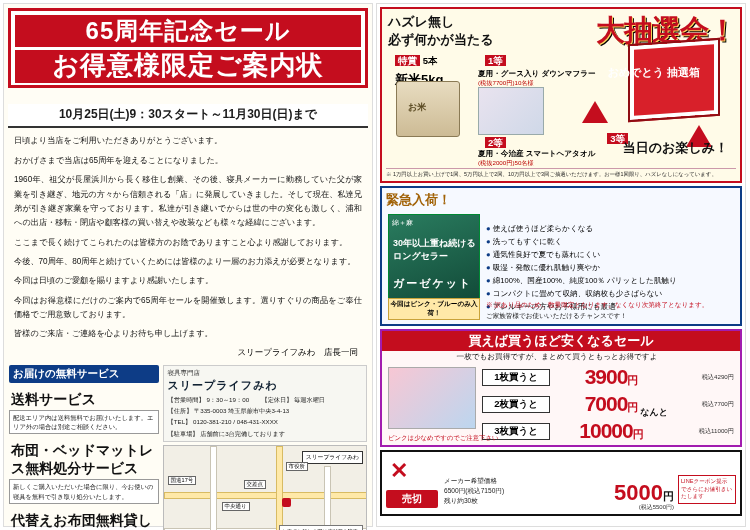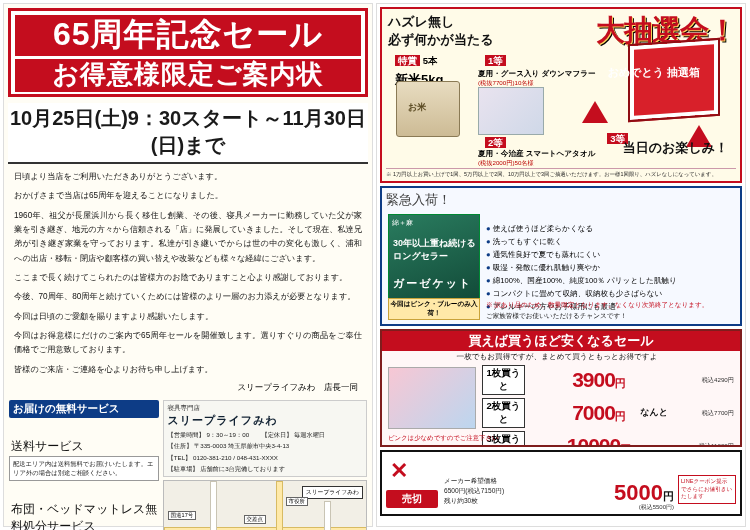--- a/index.html
+++ b/index.html
@@ -21,7 +21,7 @@
   }
   .title-line1 {
     background:#c40d1e; color:#ffffff; font-weight:bold;
-    font-size:32px; letter-spacing:1px; text-align:center;
+    font-size:24px; letter-spacing:1px; text-align:center;
     padding:3px 0 4px 0; line-height:1.05;
   }
   .title-line2 {

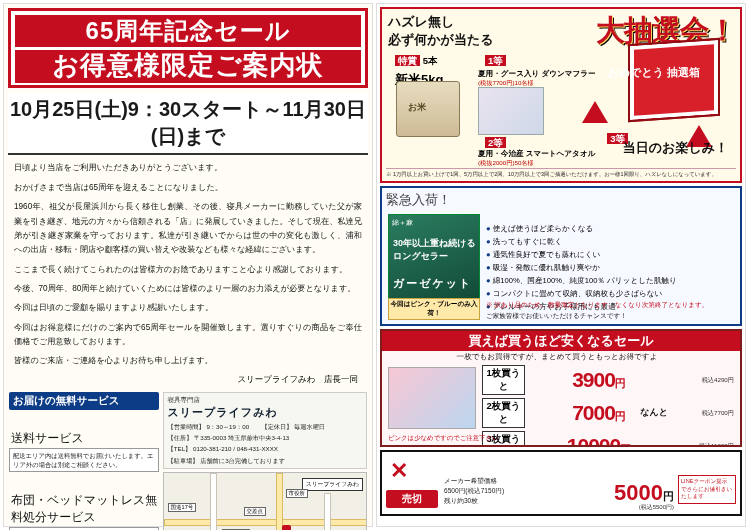--- a/index.html
+++ b/index.html
@@ -30,9 +30,9 @@
     padding:2px 0 4px 0; margin-top:3px; line-height:1.05;
   }
   .date-bar {
-    margin:6px 4px 0 4px;
+    margin:16px 4px 0 4px;
     background:#ffffff; color:#1a1a1a; font-weight:bold;
-    font-size:20px; text-align:center; padding:2px 0 3px 0;
+    font-size:12px; text-align:center; padding:2px 0 3px 0;
     border-bottom:2px solid #333;
     letter-spacing:0px;
   }

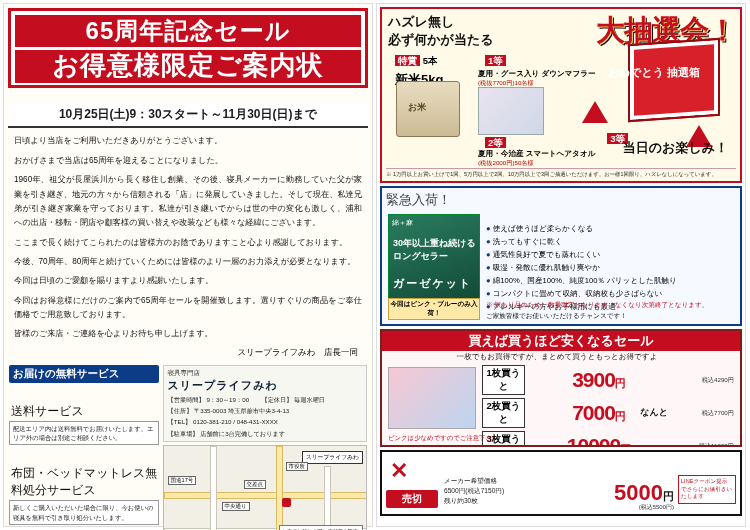--- a/index.html
+++ b/index.html
@@ -129,7 +129,7 @@
     position:relative; margin:3px; height:140px; border:2px solid #0d3c86; background:#f6f9ff; overflow:hidden;
   }
   .urgent {
-    position:absolute; left:4px; top:3px; font-size:13px; font-weight:normal; color:#404040;
+    position:absolute; left:4px; top:3px; font-size:13px; font-weight:bold; color:#a16207;
   }
   .gz-title { position:absolute; left:104px; top:4px; font-size:13.5px; font-weight:bold; color:#0d3c86; line-height:1.25;}
   .gz-photo {

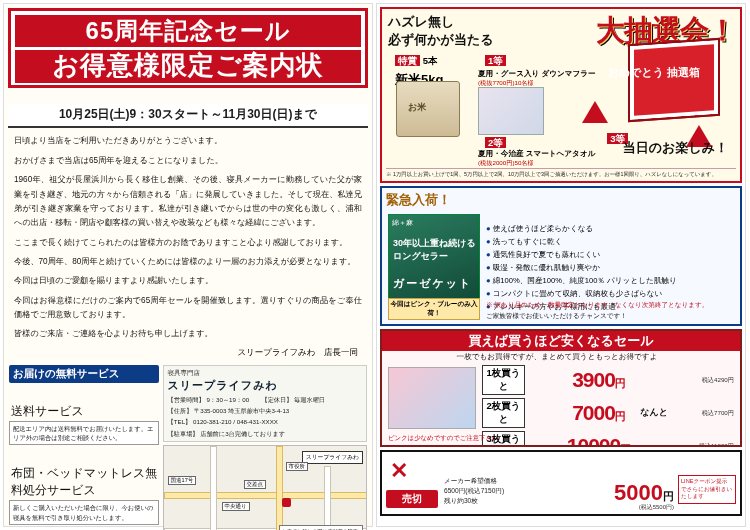--- a/index.html
+++ b/index.html
@@ -149,7 +149,7 @@
   }
 
   .sale {
-    position:relative; margin:3px; height:118px; border:2px solid #7f1d1d; background:#fff7f7; overflow:hidden;
+    position:relative; margin:3px; height:118px; border:2px solid #a21caf; background:#fff7f7; overflow:hidden;
   }
   .sale-head {
     background:#c40d1e; color:#fff; font-size:13px; font-weight:bold; text-align:center; padding:1px 0;

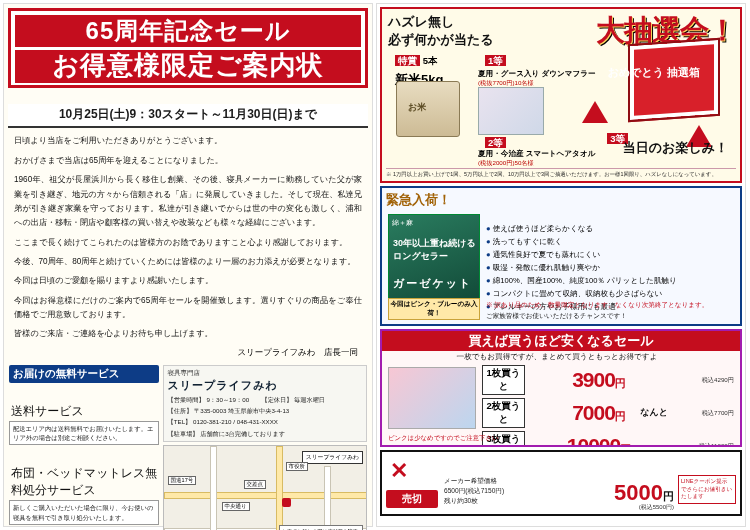--- a/index.html
+++ b/index.html
@@ -157,7 +157,7 @@
   .sale-sub { font-size:7.6px; text-align:center; color:#111; padding:1px 8px 0 0; }
   .sale-grid { position:absolute; left:6px; top:34px; right:6px; }
   .sale-row { display:flex; align-items:center; margin-bottom:3px; }
-  .sale-qty { width:43px; font-size:9.5px; font-weight:bold; border:1px solid #333; background:#fff; text-align:center; padding:1px 0; }
+  .sale-qty { width:68px; font-size:9.5px; font-weight:bold; border:1px solid #333; background:#fff; text-align:center; padding:1px 0; }
   .sale-price { flex:1; text-align:center; font-size:21px; font-weight:bold; color:#c40d1e; letter-spacing:-1px; }
   .sale-price .yen { font-size:11px; }
   .sale-tax { width:62px; font-size:6.2px; color:#333; text-align:right; }

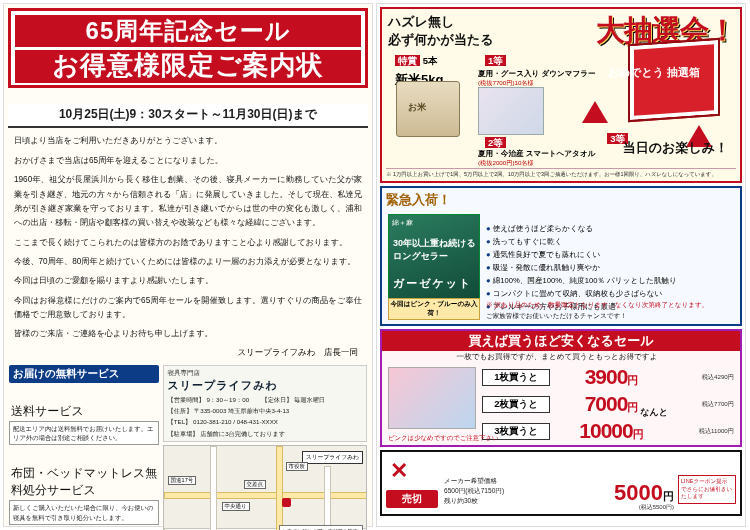--- a/index.html
+++ b/index.html
@@ -52,7 +52,7 @@
     background:#0d3c86; color:#fff; font-size:10.5px; font-weight:bold;
     padding:2px 4px; border-radius:2px;
   }
-  .svc-sub { font-size:12px; font-weight:normal; margin:20px 0 1px 2px; color:#111; }
+  .svc-sub { font-size:14px; font-weight:bold; margin:8px 0 1px 2px; color:#111; }
   .svc-note {
     font-size:6.3px; line-height:1.5; border:1px solid #999; padding:2px 3px;
     margin:1px 0 3px 0; color:#222; background:#fff;

